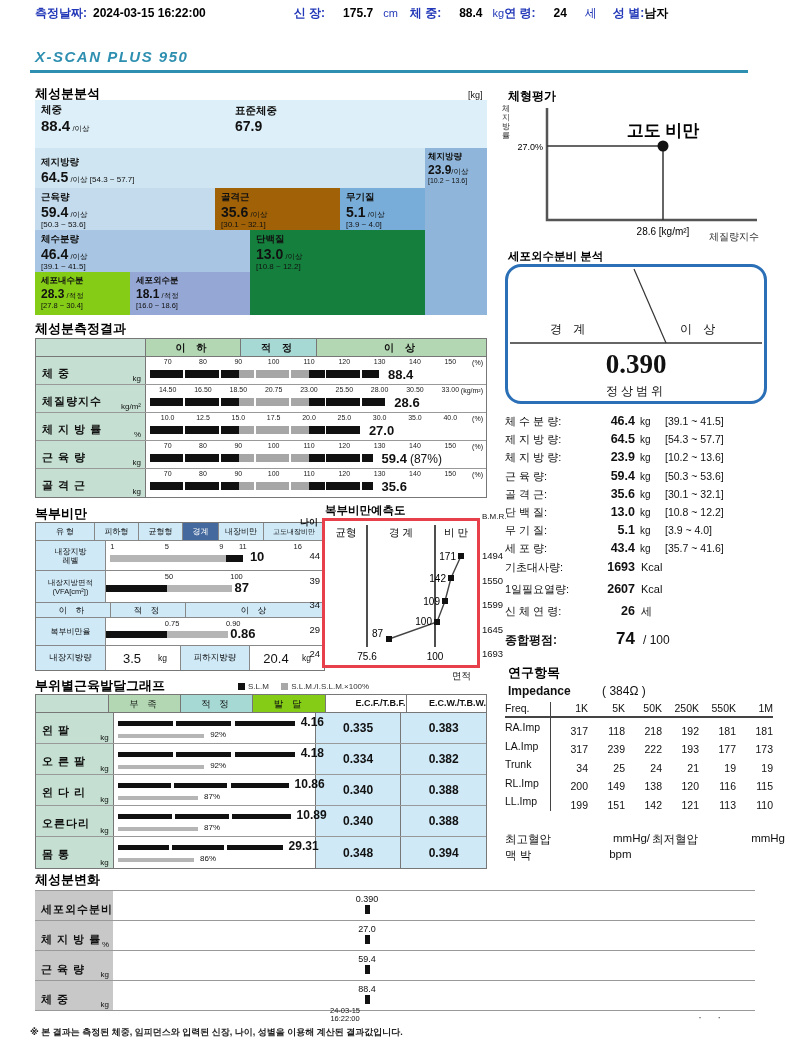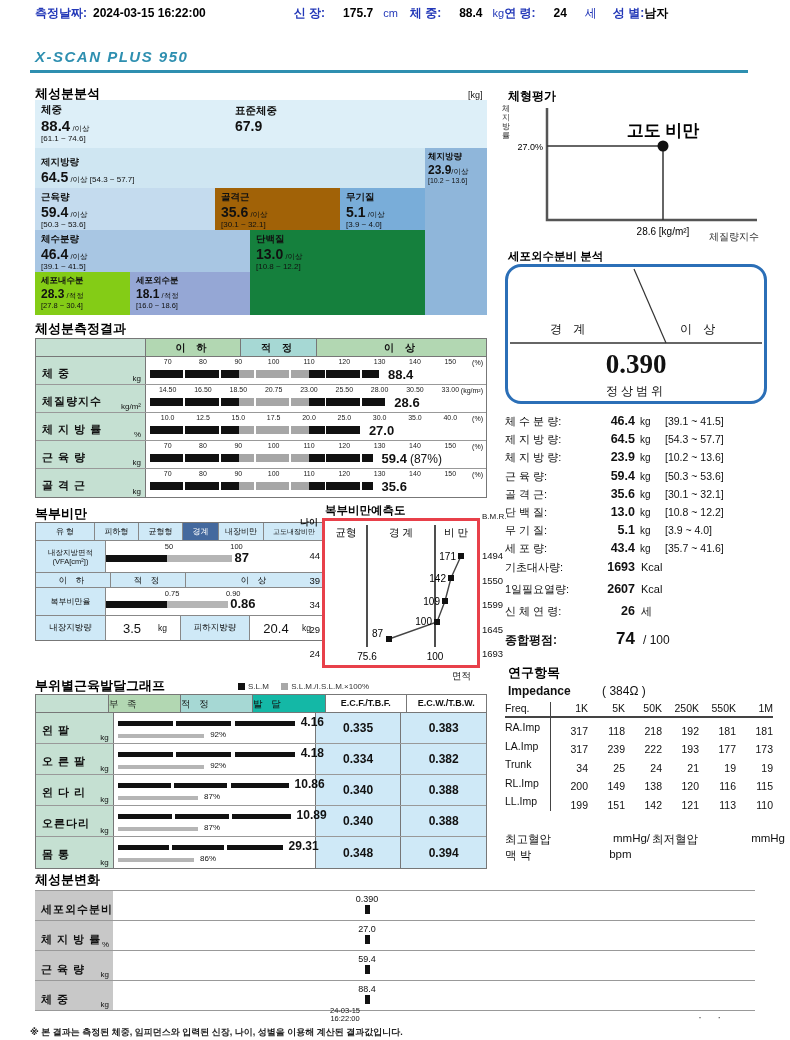--- a/index.html
+++ b/index.html
@@ -173,7 +173,6 @@
   <div class="ba-box" style="left:0;top:0;width:452px;height:48px;background:#ddeff8">
     <div class="ba-name" style="font-size:10.5px">체중</div>
     <div class="ba-line"><span class="ba-val" style="font-size:15px">88.4</span> <span class="ba-grade">/이상</span></div>
-    <div class="ba-range">[61.1 ~ 74.6]</div>
     <div class="abs" style="left:200px;top:4px">
       <div class="ba-name" style="font-size:10.5px">표준체중</div>
       <div class="ba-val" style="font-size:14px">67.9</div>

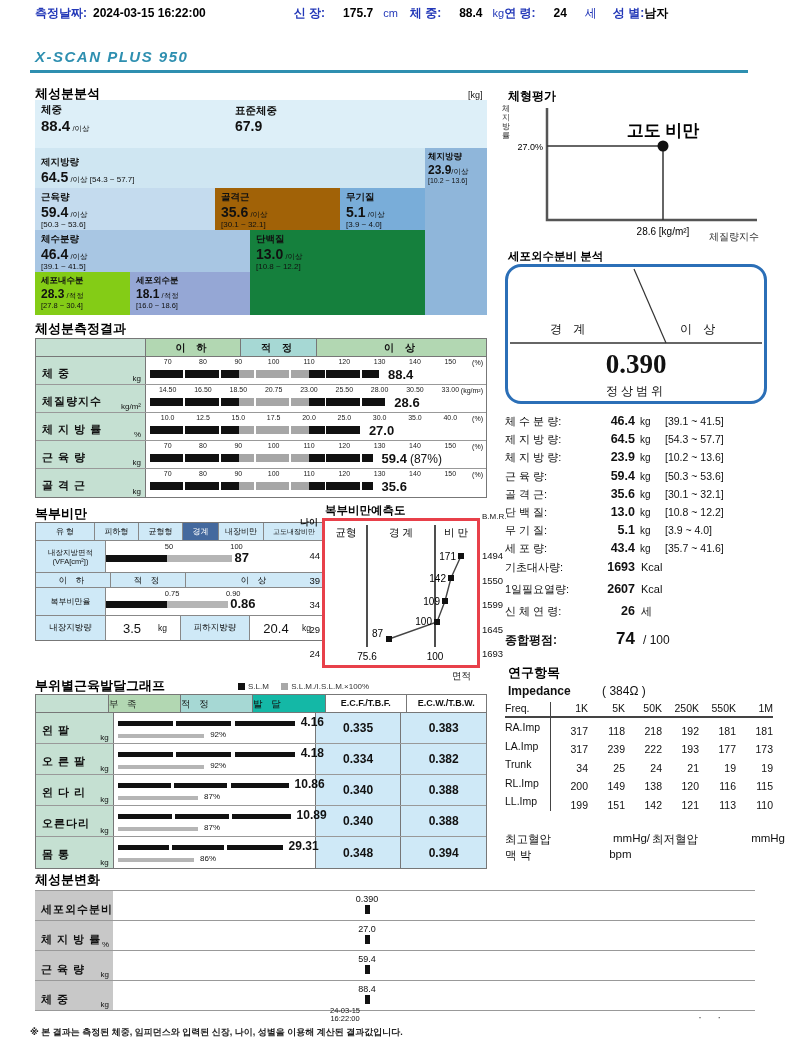--- a/index.html
+++ b/index.html
@@ -364,6 +364,22 @@
     <span style="width:45px">내장비만</span>
     <span style="flex:1;font-size:7px">고도내장비만</span>
   </div>
+  <div class="ab-row" style="height:30px">
+    <div class="ab-lab">
+        <span>내장지방</span>
+        <span>레벨</span>
+      </div>
+    <div class="ab-area">
+      <span class="scl" style="left:2%">1</span>
+      <span class="scl" style="left:27%">5</span>
+      <span class="scl" style="left:52%">9</span>
+      <span class="scl" style="left:61%">11</span>
+      <span class="scl" style="left:86%">16</span>
+      <div class="ab-bar" style="left:2%;top:14px;width:53%;background:#b5b5b5"></div>
+      <div class="ab-bar" style="left:55%;top:14px;width:8%;background:#111"></div>
+      <span class="ab-val" style="left:66%;top:8px">10</span>
+    </div>
+  </div>
   <div class="ab-row" style="height:32px">
     <div class="ab-lab">
         <span style="font-size:7.5px">내장지방면적</span>

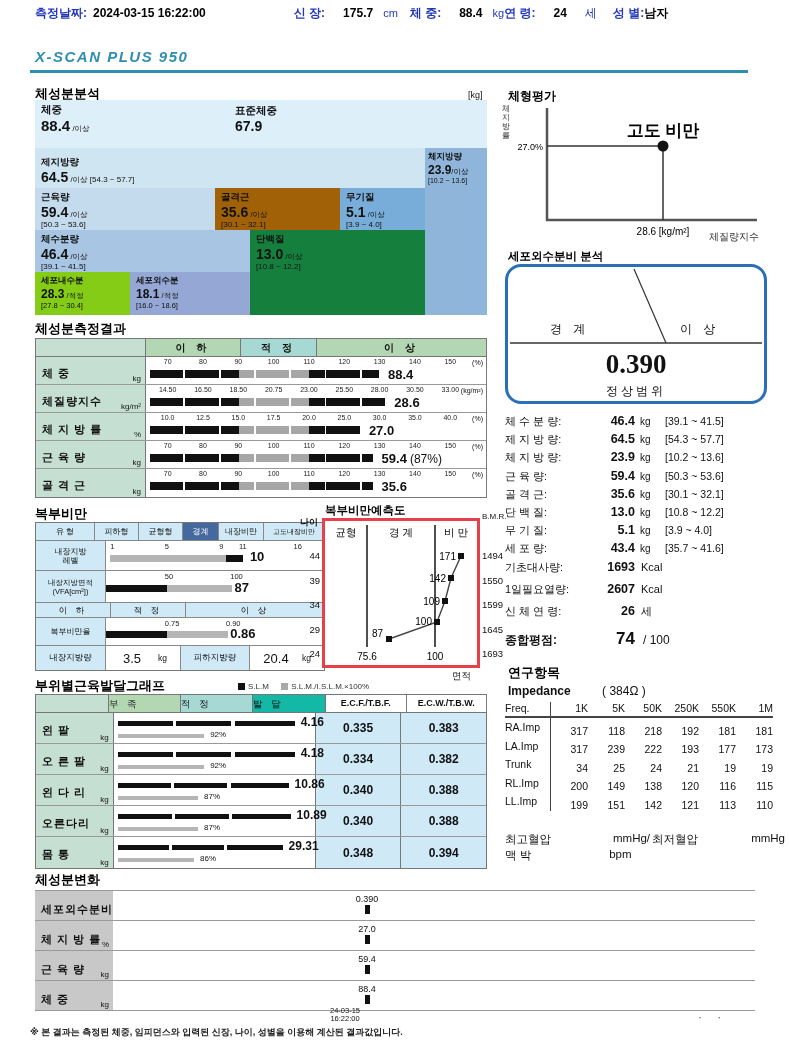--- a/index.html
+++ b/index.html
@@ -79,7 +79,7 @@
   .mu { top:694px; left:35px; width:452px; border:1px solid #777; }
   .mu-hdr { display:flex; height:18px; border-bottom:1px solid #777; }
   .mu-hdr .c0 { width:78px; background:#c5e0d2; border-right:1px solid #777; }
-  .mu-hdr .z { width:77px; font-size:9.5px; line-height:17px; letter-spacing:3px; }
+  .mu-hdr .z { width:77px; text-align:center; font-size:9.5px; line-height:17px; letter-spacing:3px; }
   .mu-hdr .vh { width:86px; text-align:center; font-size:9px; font-weight:bold; line-height:17px; border-left:1px solid #777; }
   .mu-row { display:flex; height:31px; border-bottom:1px solid #999; }
   .mu-row:last-child { border-bottom:none; }

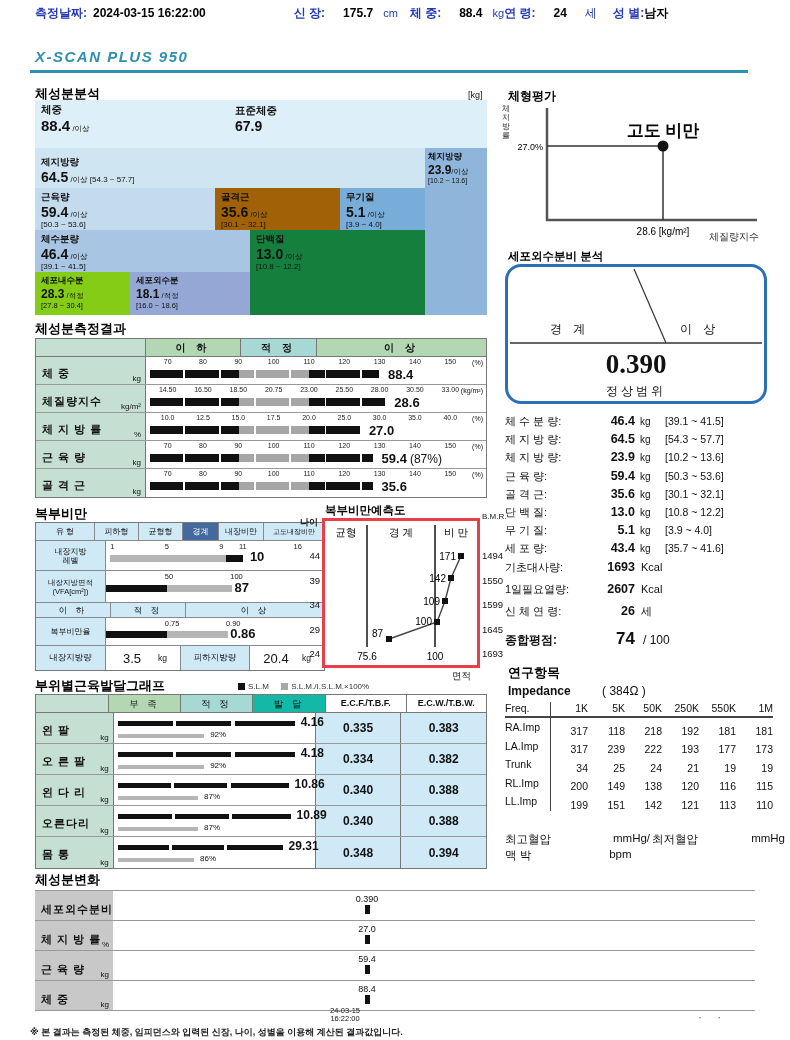--- a/index.html
+++ b/index.html
@@ -472,7 +472,7 @@
     <div class="c0"></div>
     <div class="z" style="background:#b2d7b2;border-right:1px solid #777">부 족</div>
     <div class="z" style="background:#a6d8d4;border-right:1px solid #777">적 정</div>
-    <div class="z" style="background:#14b8a6">발 달</div>
+    <div class="z" style="background:#84cc16">발 달</div>
     <div class="vh">E.C.F./T.B.F.</div>
     <div class="vh">E.C.W./T.B.W.</div>
   </div>

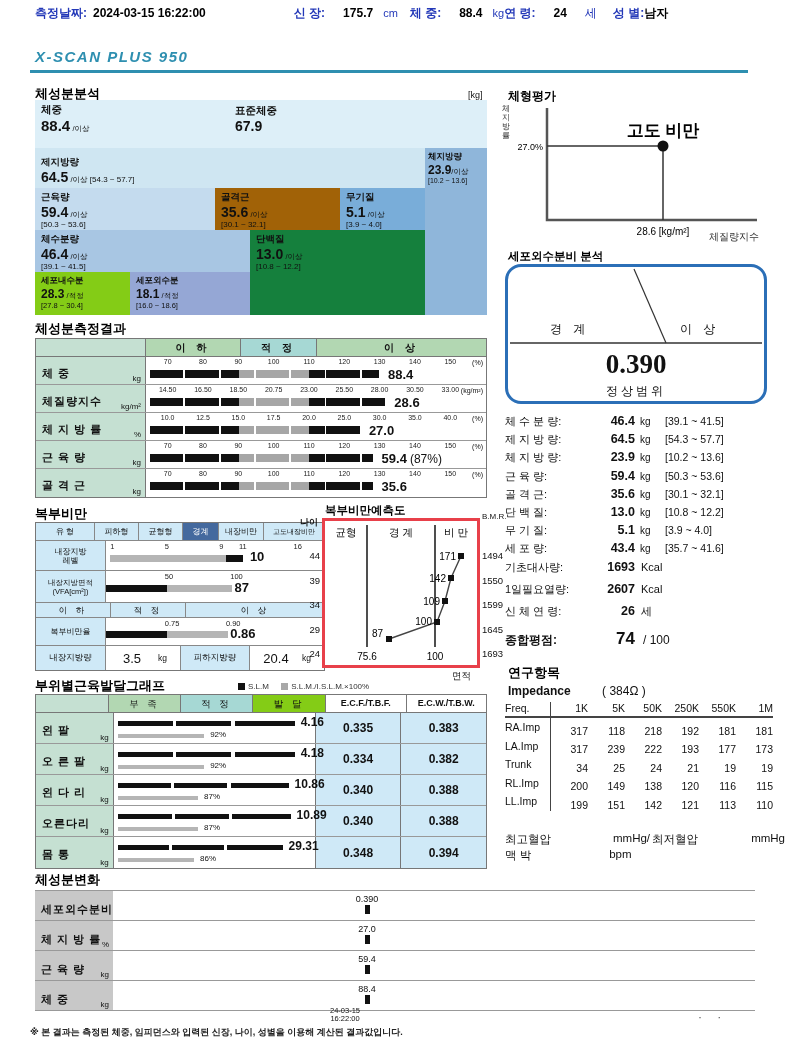--- a/index.html
+++ b/index.html
@@ -80,7 +80,7 @@
   .mu-hdr { display:flex; height:18px; border-bottom:1px solid #777; }
   .mu-hdr .c0 { width:78px; background:#c5e0d2; border-right:1px solid #777; }
   .mu-hdr .z { width:77px; text-align:center; font-size:9.5px; line-height:17px; letter-spacing:3px; }
-  .mu-hdr .vh { width:86px; text-align:center; font-size:9px; font-weight:bold; line-height:17px; border-left:1px solid #777; }
+  .mu-hdr .vh { width:86px; text-align:right; font-size:9px; font-weight:bold; line-height:17px; border-left:1px solid #777; }
   .mu-row { display:flex; height:31px; border-bottom:1px solid #999; }
   .mu-row:last-child { border-bottom:none; }
   .mu-lab { width:78px; background:#c5e0d2; border-right:1px solid #777; position:relative; padding:7px 0 0 6px; }

